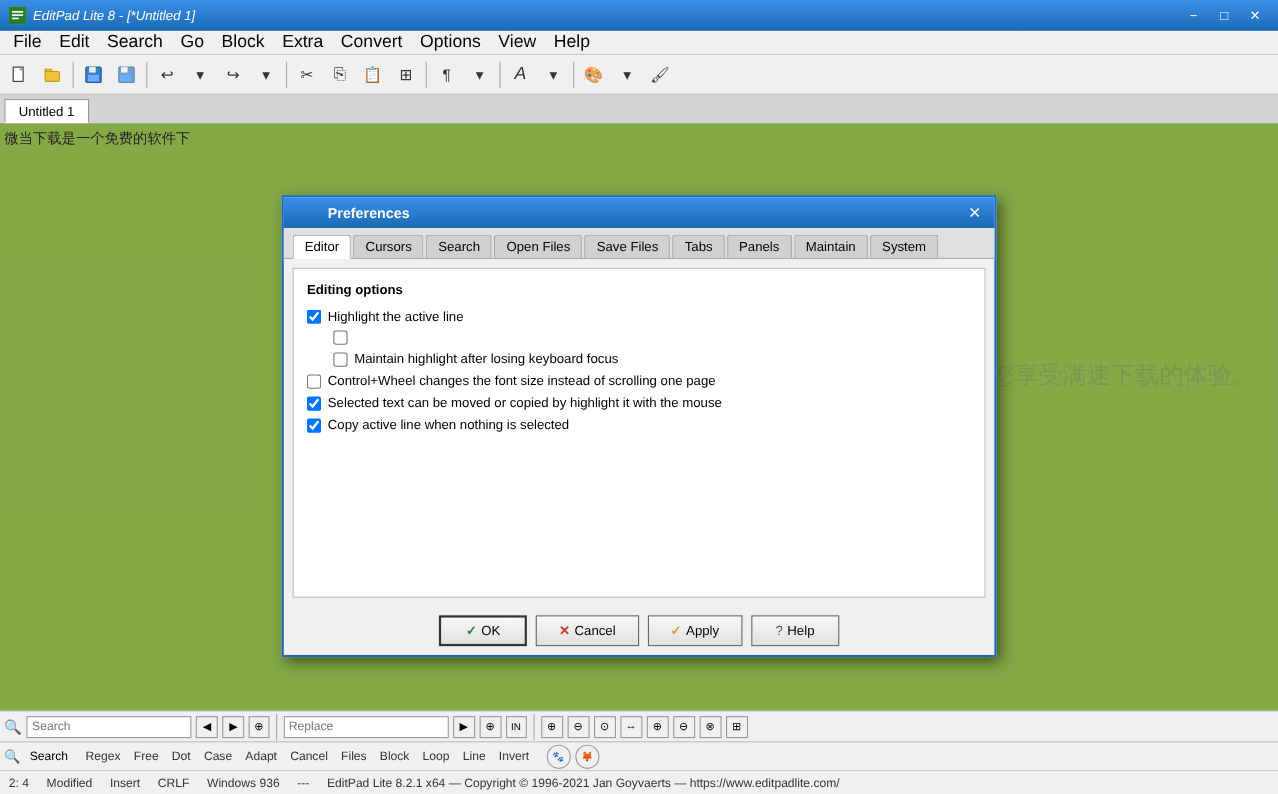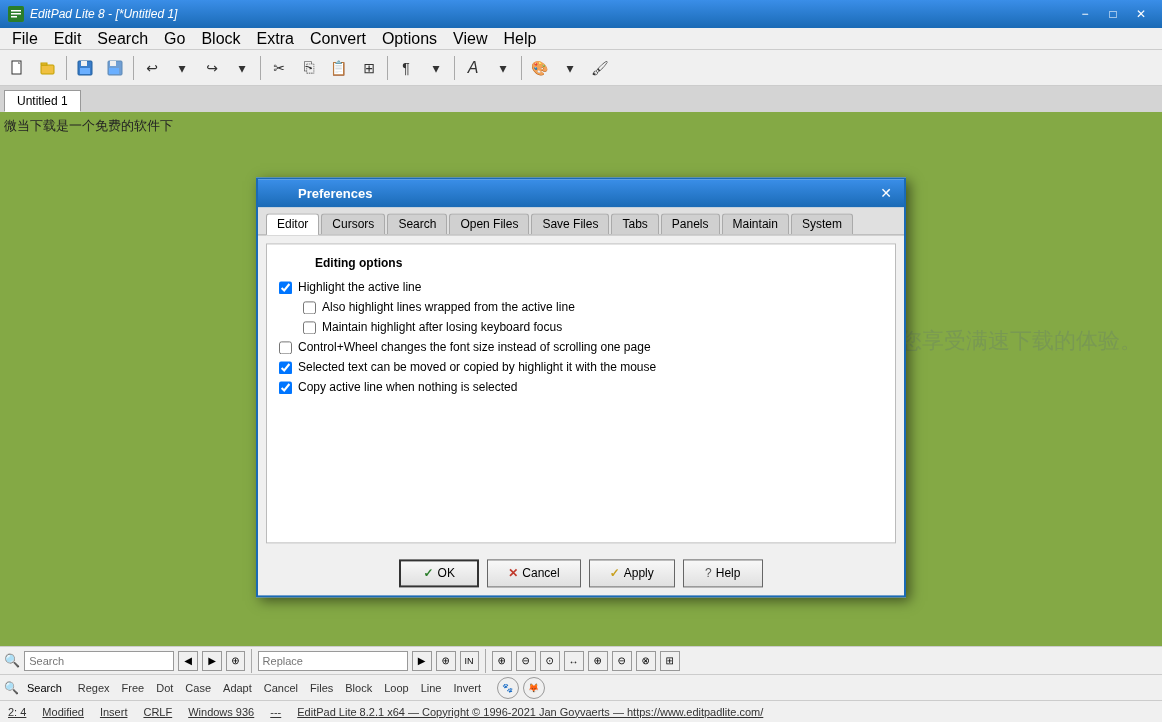--- a/index.html
+++ b/index.html
@@ -291,7 +291,6 @@
       font-weight: bold;
       margin-bottom: 10px;
       color: #000;
-      margin-left: 36px;
     }
 
     .option-row {

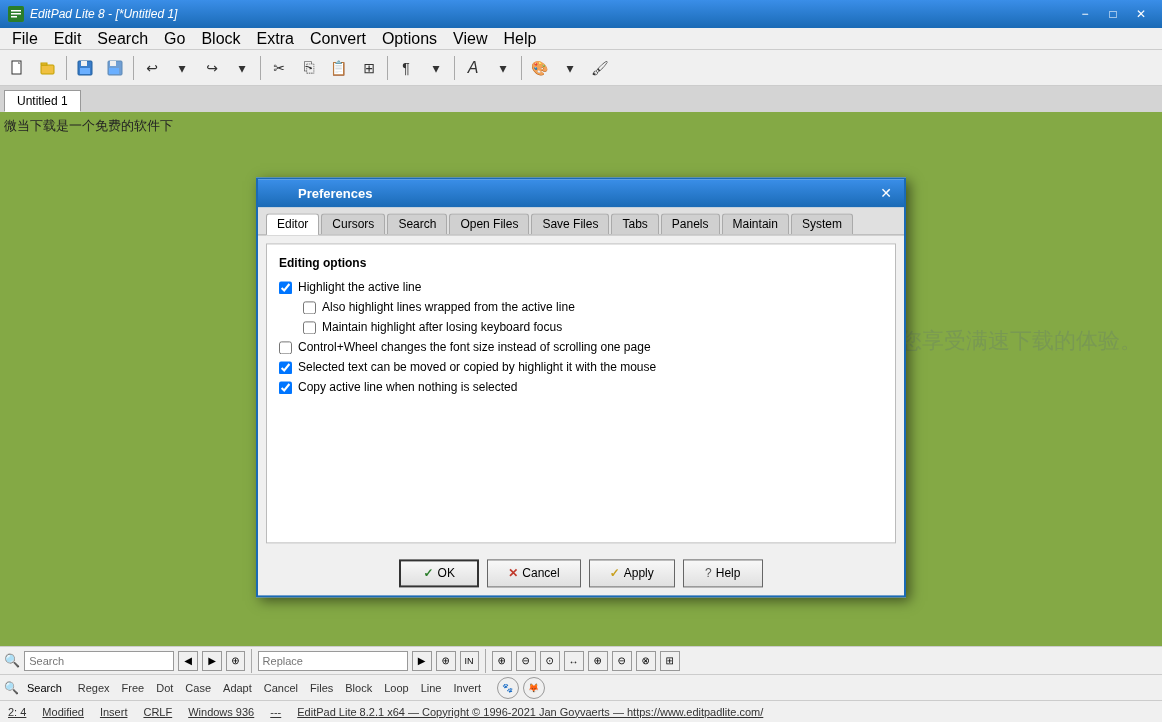--- a/index.html
+++ b/index.html
@@ -492,7 +492,6 @@
 
         <div class="option-row indented">
           <input type="checkbox" id="opt2" style="">
-          <label for="opt2">Also highlight lines wrapped from the active line</label>
         </div>
 
         <div class="option-row indented">

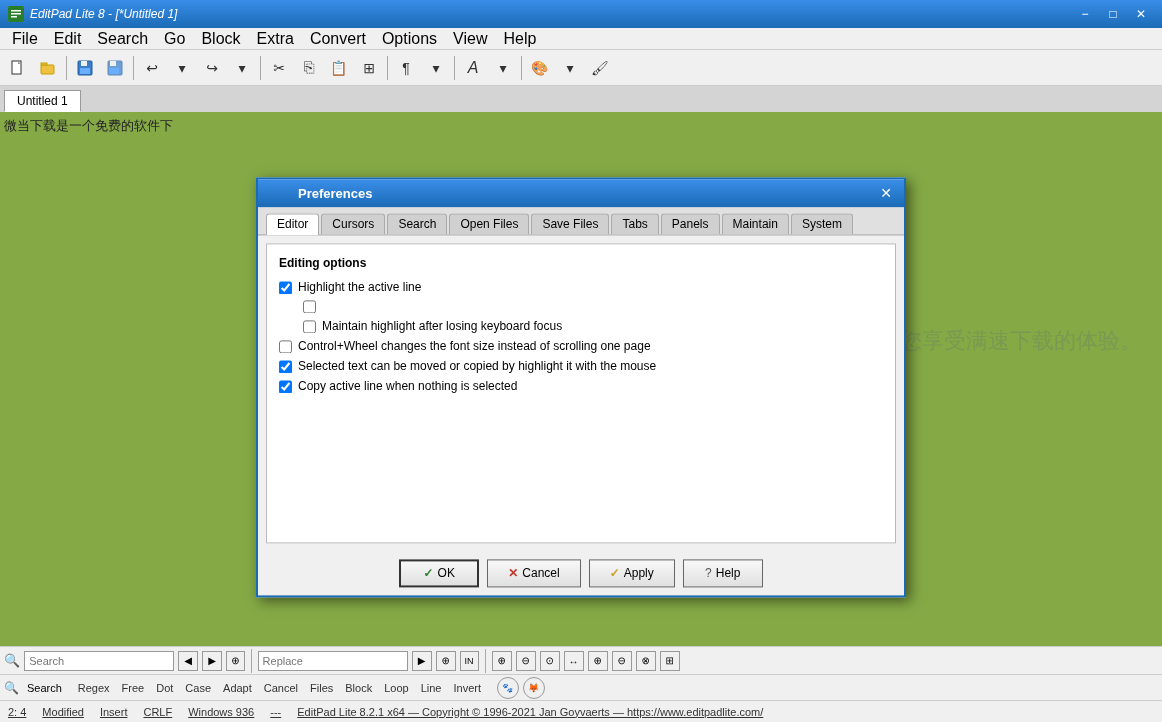--- a/index.html
+++ b/index.html
@@ -204,7 +204,6 @@
     }
     .status-segment {
       white-space: nowrap;
-      text-decoration: underline;
     }
 
     

